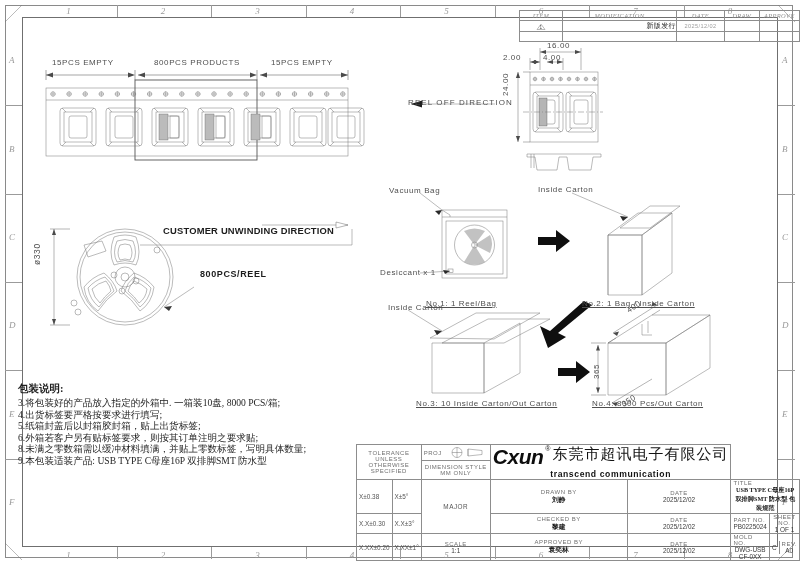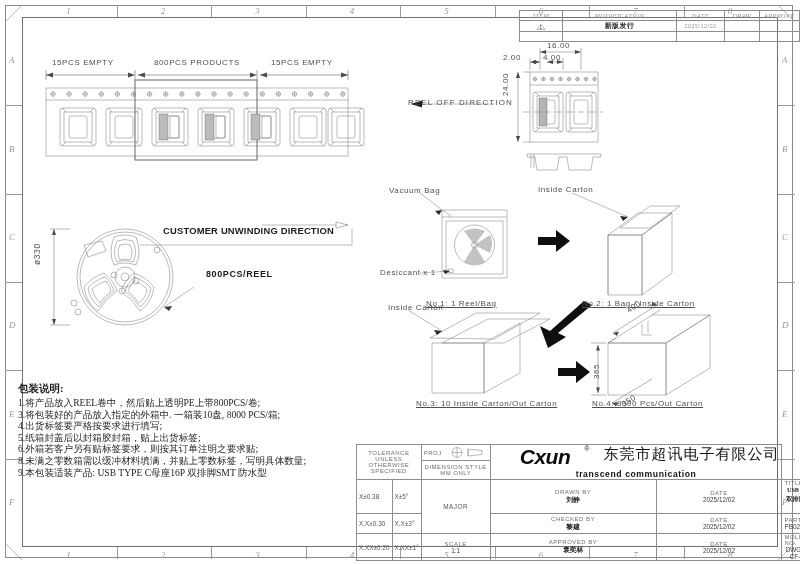--- a/index.html
+++ b/index.html
@@ -37,8 +37,8 @@
   #revtbl{position:absolute;left:519px;top:10px;}
   #revtbl td{height:9px;text-align:center;vertical-align:middle;letter-spacing:.4px;}
   #revtbl .hd{color:#8e8e8e;font-style:italic;font-family:"Liberation Serif",serif;}
-  #revtbl .cnv{font-family:"Liberation Serif",serif;font-weight:bold;
-               font-size:7px;color:#1f1f1f;}
+  #revtbl .cnv{font-family:"Liberation Serif",serif;font-weight:normal;
+               font-size:7px;color:#1f1f1f;text-align:right;}
   #revtbl .dt{font-size:5.6px;color:#9c9c9c;}
   
   #titleblock{position:absolute;left:356px;top:444px;}

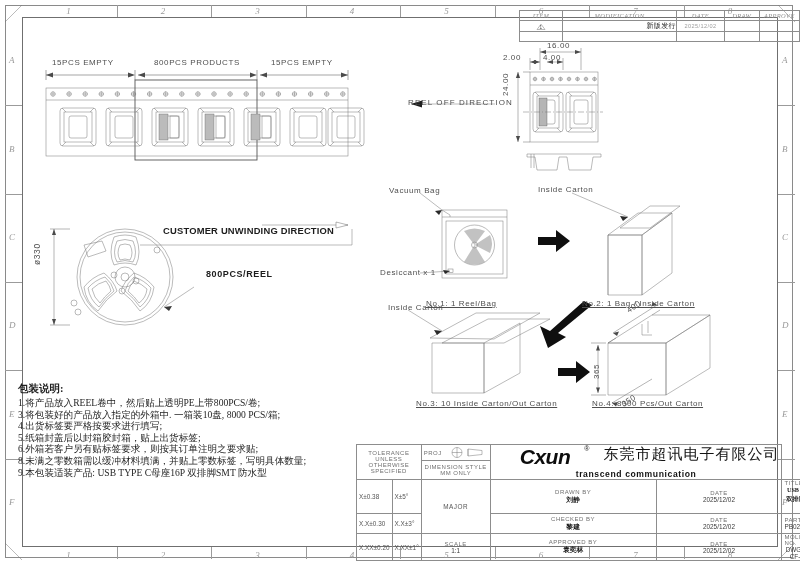--- a/index.html
+++ b/index.html
@@ -471,7 +471,7 @@
     </svg>
     <div class="lbl" style="left:10px;top:50px;transform:rotate(-90deg);transform-origin:left top;font-size:8.5px">ø330</div>
     <div class="lbl" style="left:141px;top:10px;font-size:9.4px;letter-spacing:.2px;color:#1c1c1c;font-weight:600">CUSTOMER UNWINDING DIRECTION</div>
-    <div class="lbl" style="left:184px;top:54px;font-size:9px;color:#1c1c1c;font-weight:bold">800PCS/REEL</div>
+    <div class="lbl" style="left:178px;top:54px;font-size:9px;color:#1c1c1c;font-weight:bold">800PCS/REEL</div>
   </div>
 
   <div class="abs" style="left:380px;top:183px">

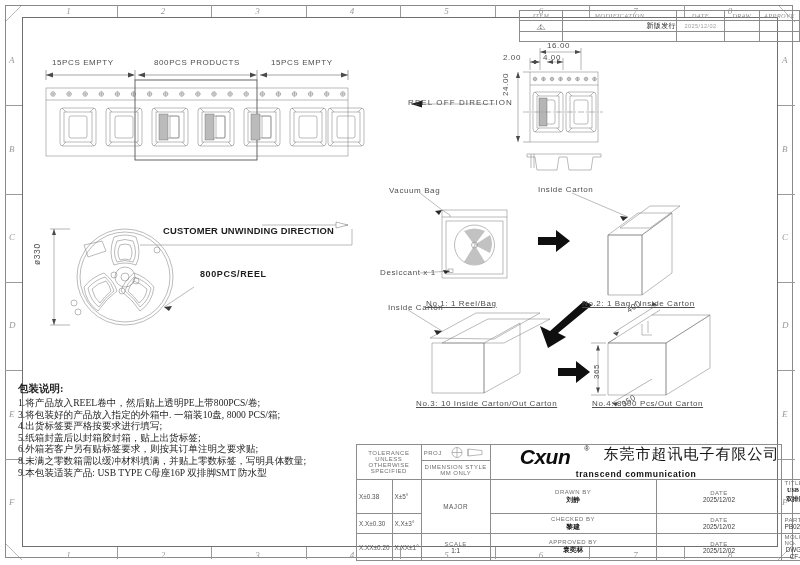--- a/index.html
+++ b/index.html
@@ -565,7 +565,6 @@
   <div id="notes">
     <div class="ntitle">包装说明:</div>
     <div id="notes-list">
-        <div class="nrow">1.将产品放入REEL卷中，然后贴上透明PE上带800PCS/卷;</div>
         <div class="nrow">3.将包装好的产品放入指定的外箱中. 一箱装10盘, 8000  PCS/箱;</div>
         <div class="nrow">4.出货标签要严格按要求进行填写;</div>
         <div class="nrow">5.纸箱封盖后以封箱胶封箱，贴上出货标签;</div>

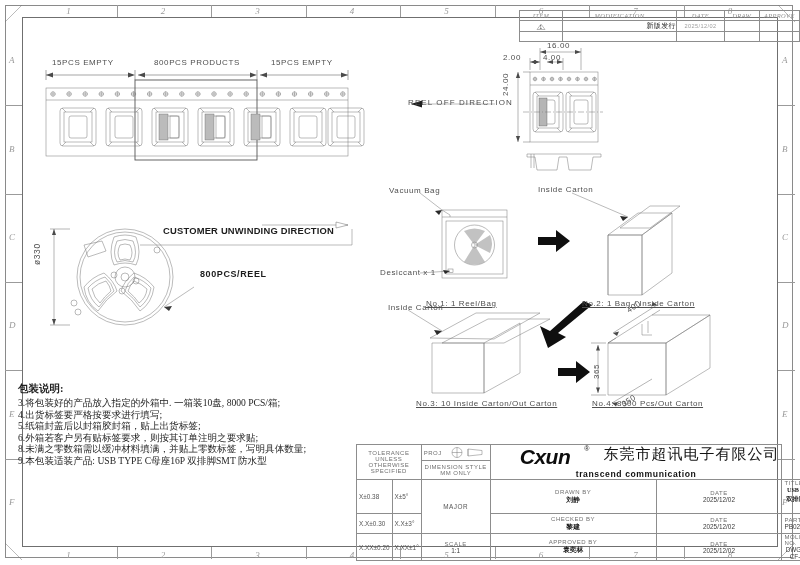--- a/index.html
+++ b/index.html
@@ -598,7 +598,7 @@
       </td>
 
       <td colspan="2" rowspan="2" style="width:192px;height:30px;" class="ctr">
-        <div style="display:flex;align-items:flex-start;justify-content:flex-start;gap:14px;margin-left:27px;">
+        <div style="display:flex;align-items:flex-start;justify-content:flex-start;gap:2px;">
           <span id="cxun">Cxun</span>
           <span style="font-size:7px;color:#222">®</span>
           <span id="logo-cn">东莞市超讯电子有限公司</span>

